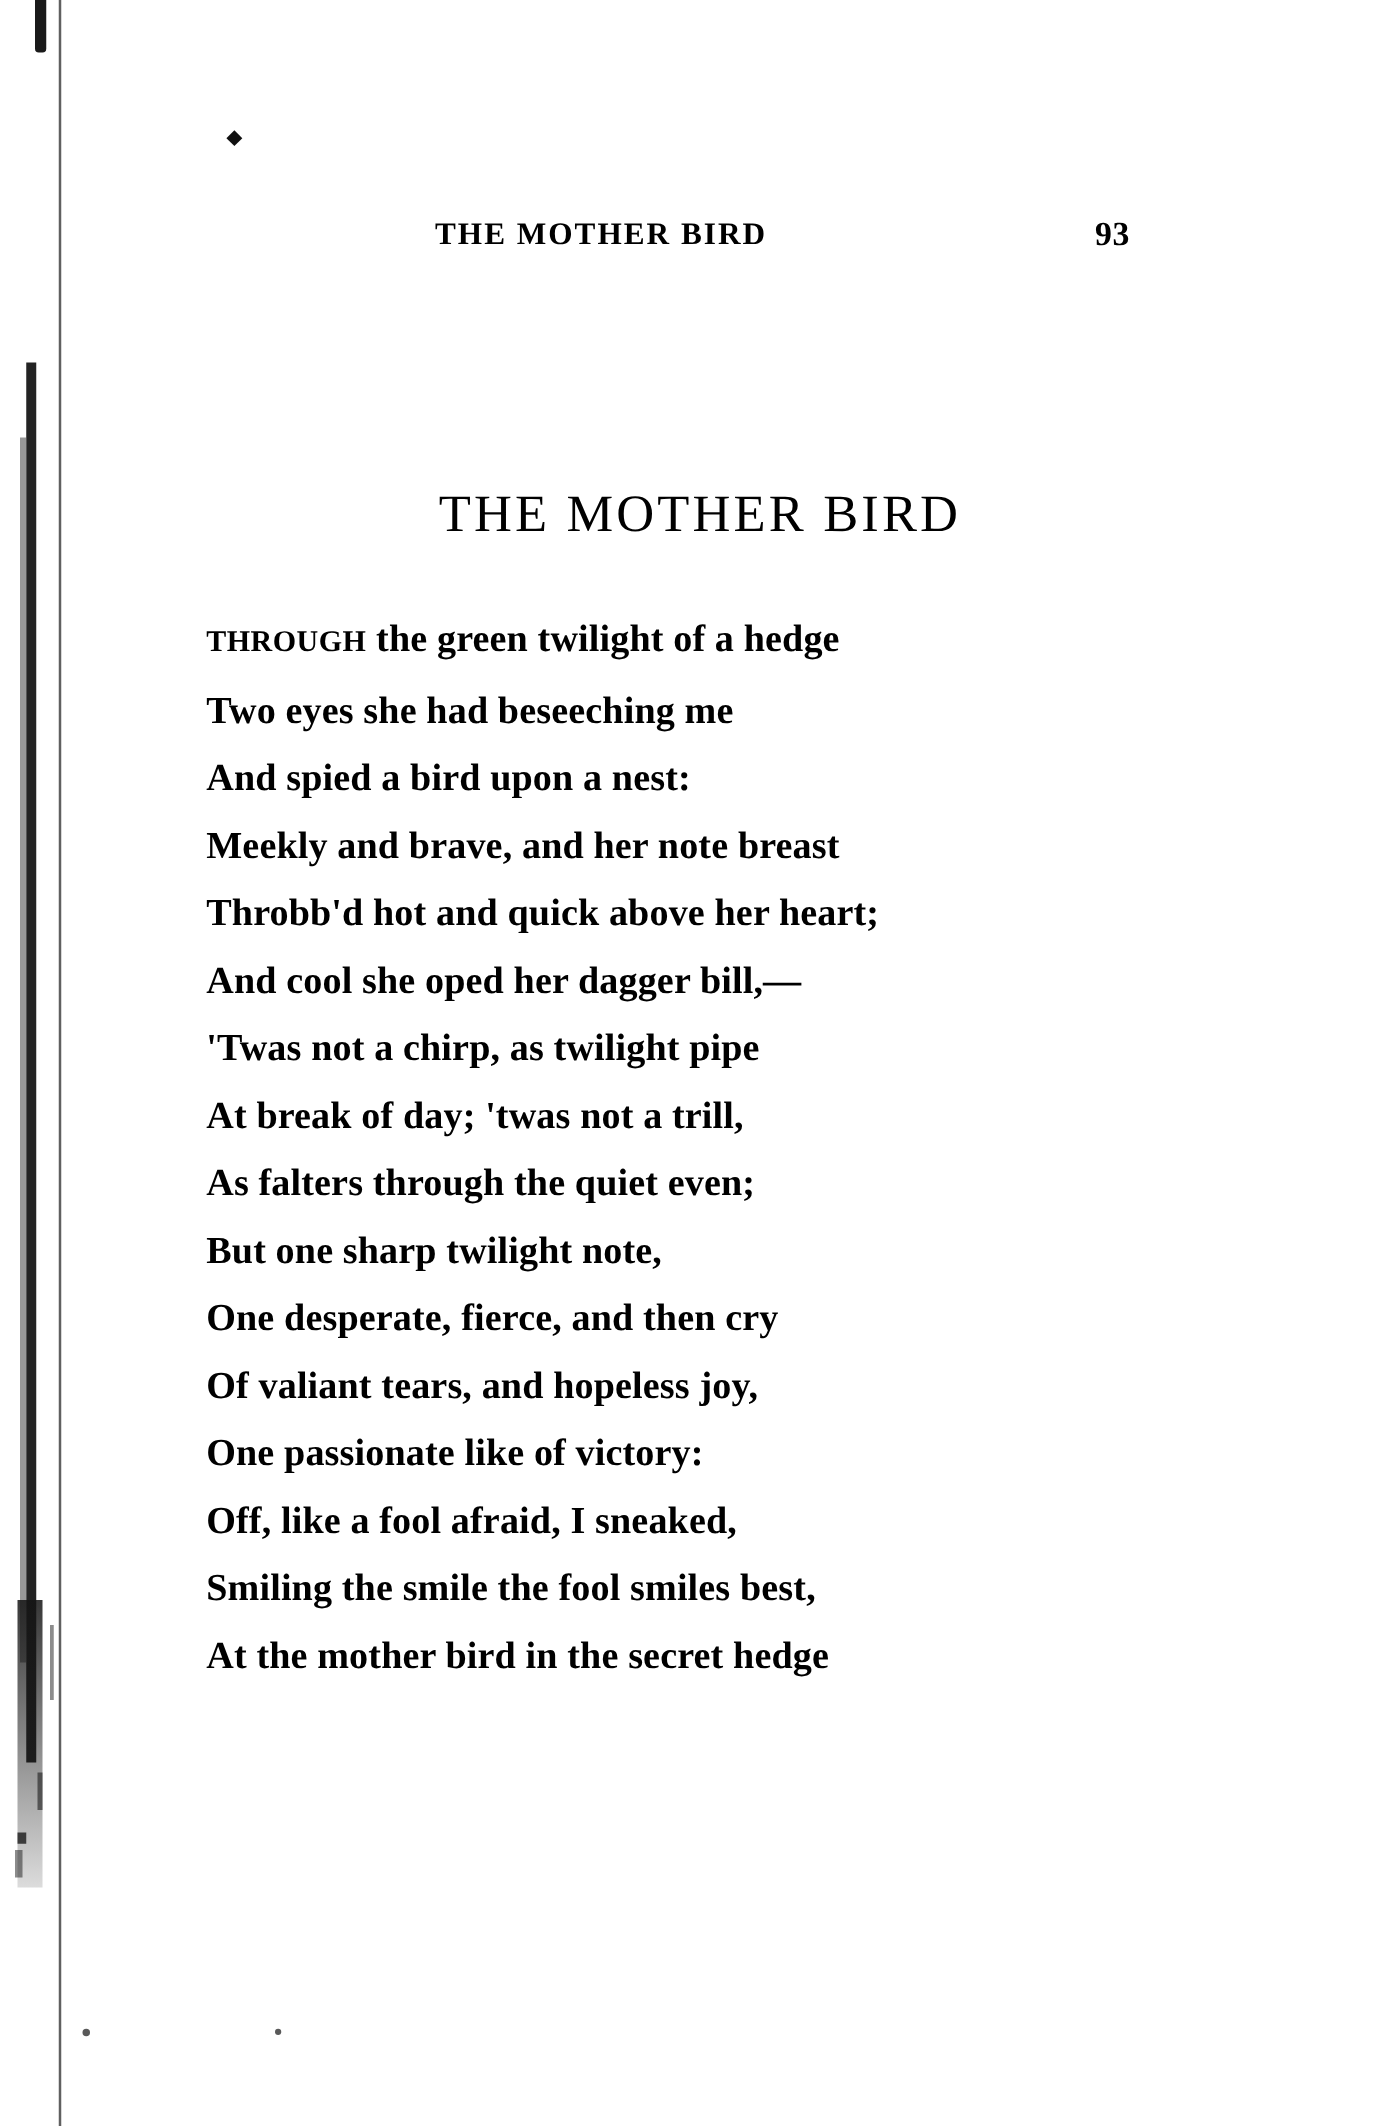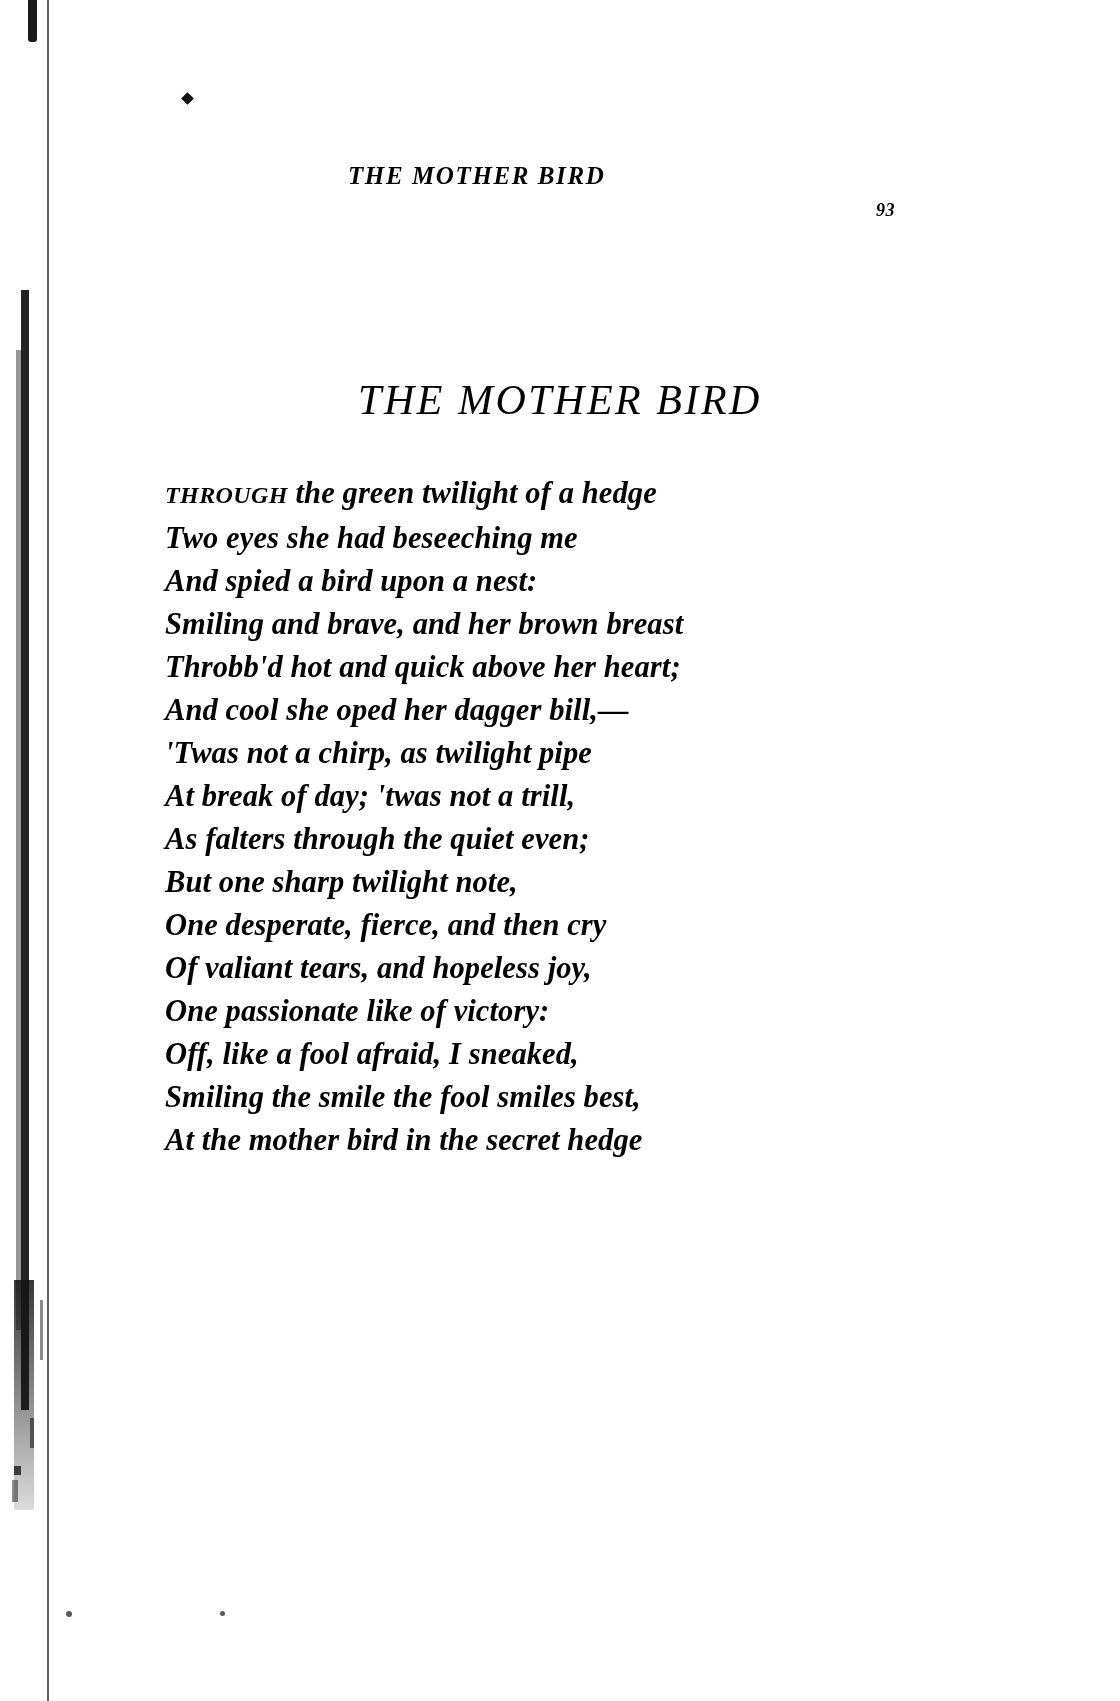--- a/index.html
+++ b/index.html
@@ -79,10 +79,9 @@
   .page {
     position: absolute;
     left: 60px;
-    top: 4px;
+    top: 16px;
     width: 1060px;
     height: 1579px;
-    font-style: italic;
   }
 
   

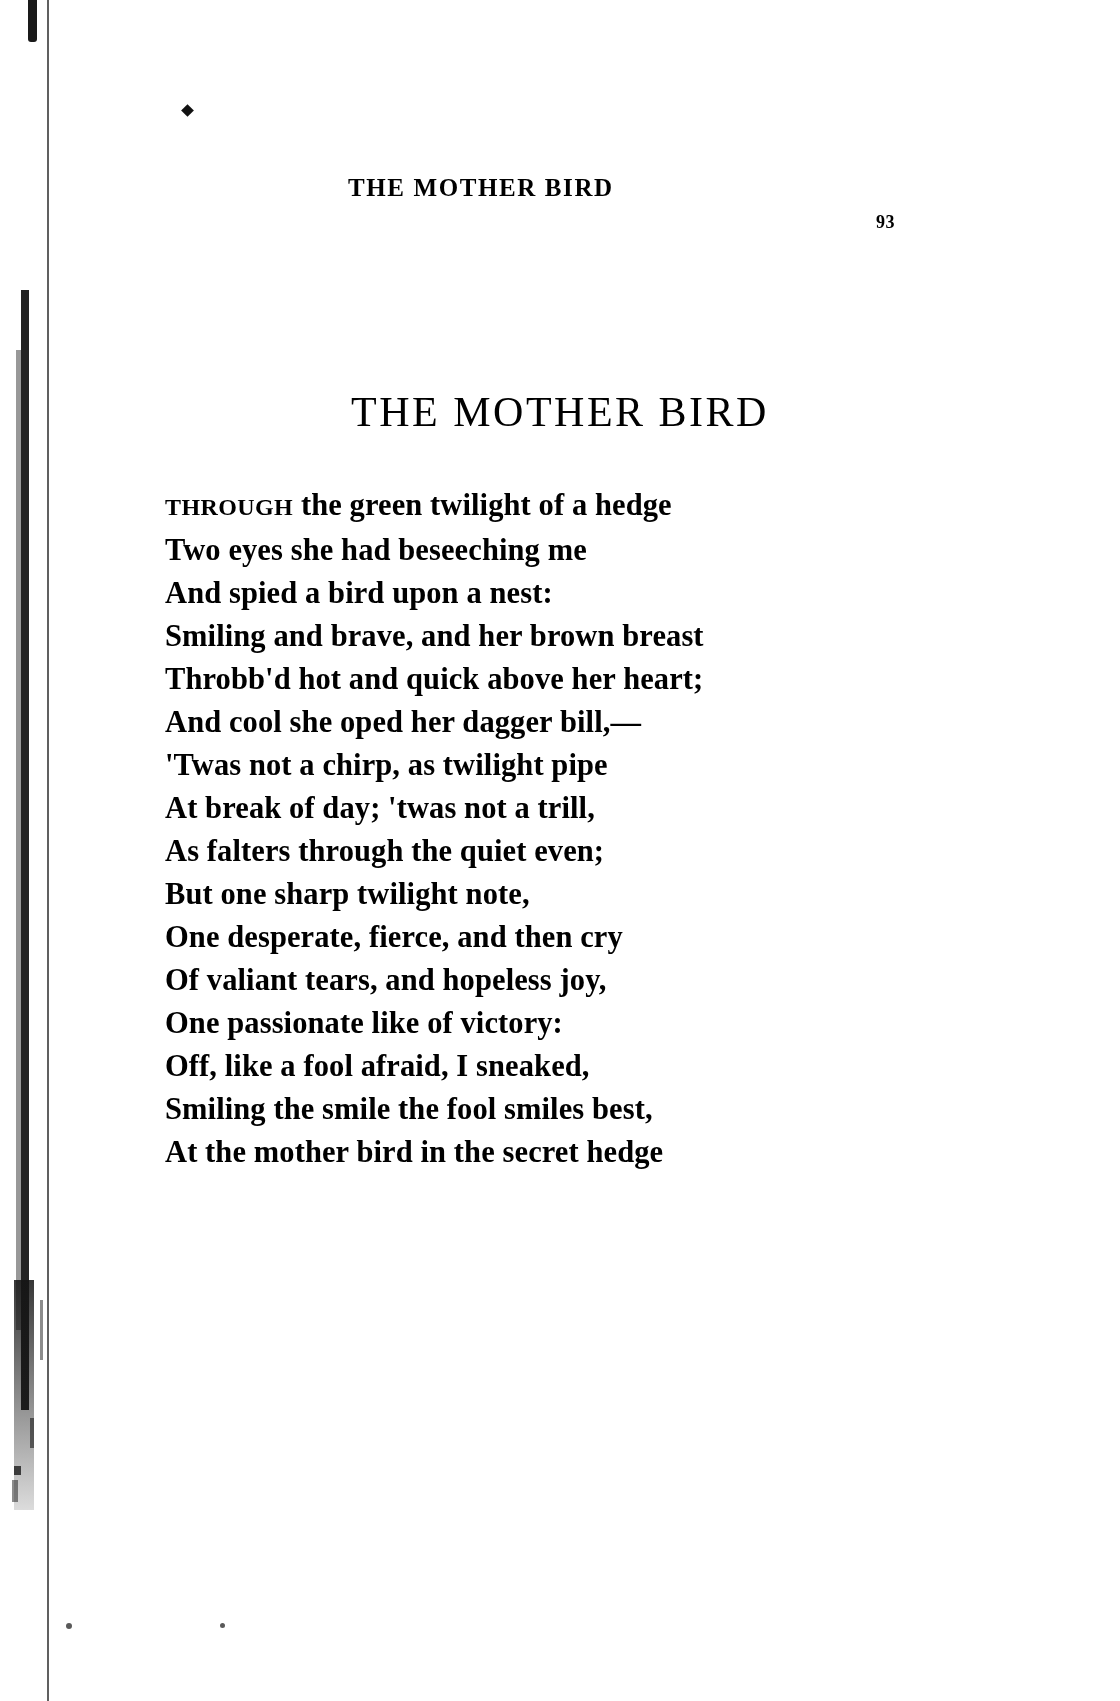--- a/index.html
+++ b/index.html
@@ -108,9 +108,8 @@
     top: -2px;
     font-family: "Liberation Serif", serif;
     font-weight: bold;
-    font-size: 18px;
+    font-size: 27px;
     letter-spacing: 0.5px;
-    margin-top: 40px;
   }
 
   .dot-mark {

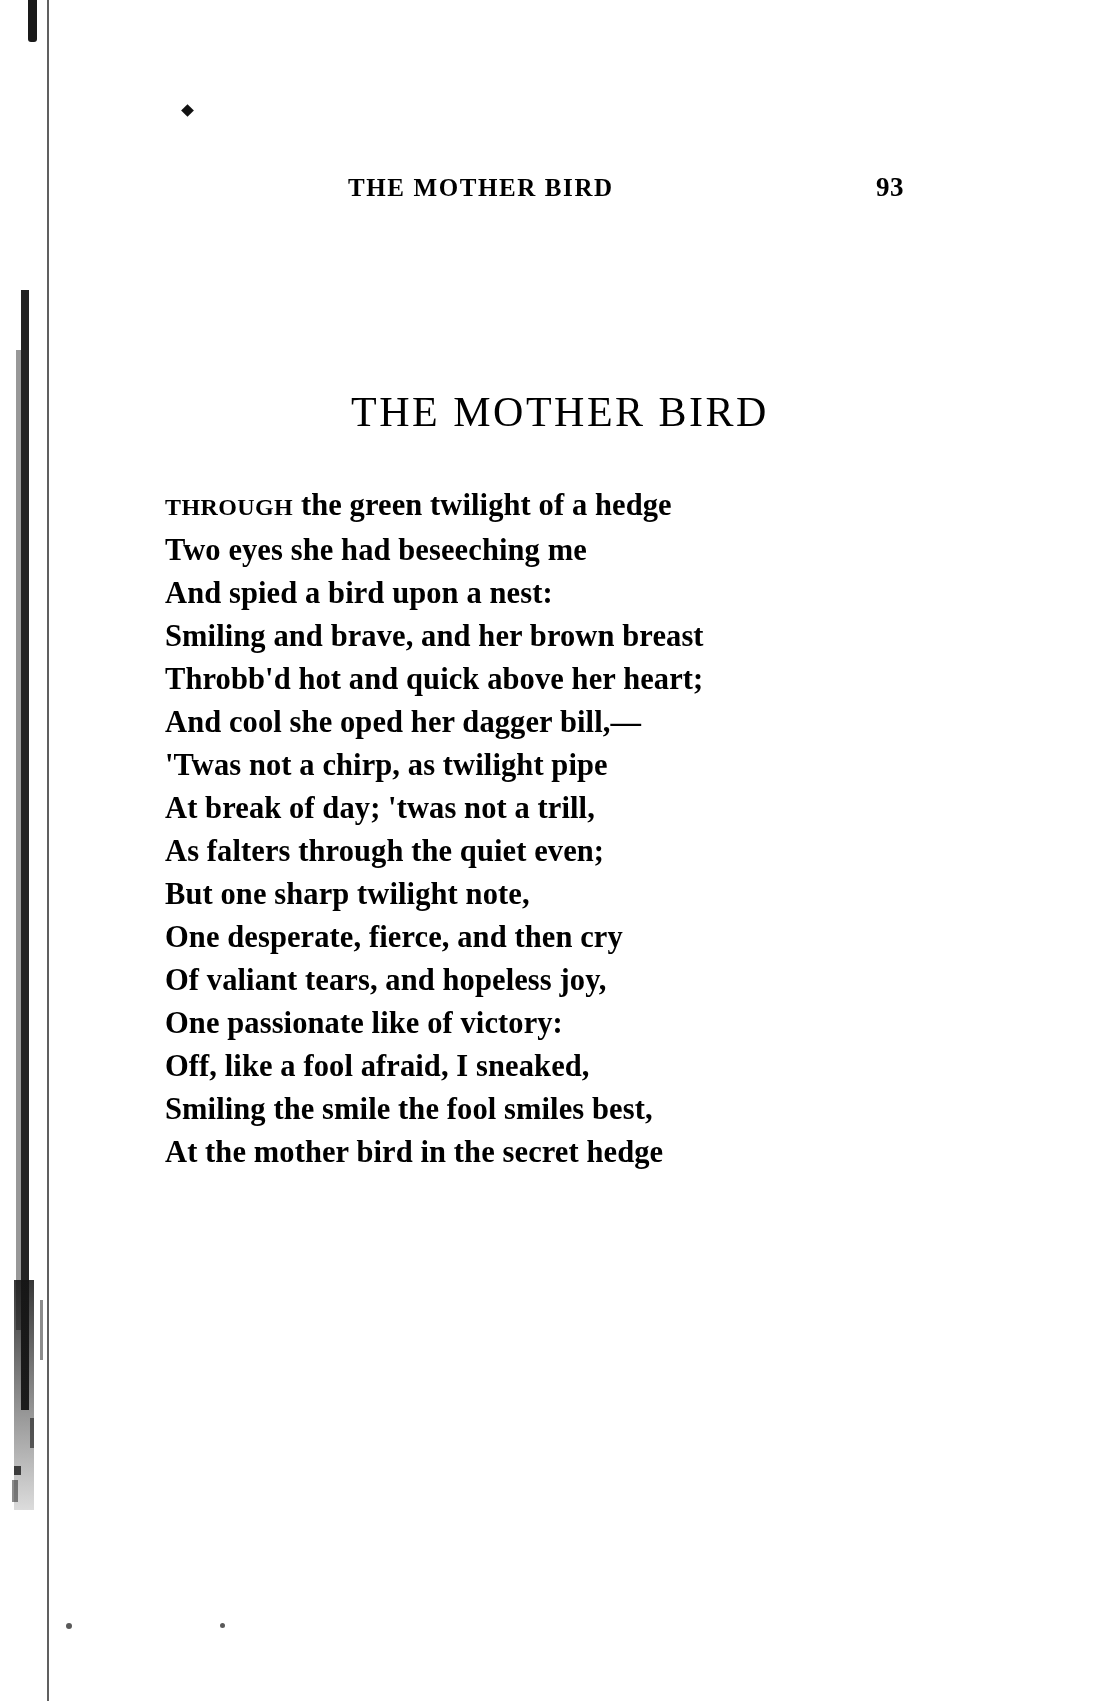--- a/index.html
+++ b/index.html
@@ -145,7 +145,7 @@
   .poem-line {
     font-family: "Liberation Serif", serif;
     font-size: 30.5px;
-    line-height: 43px;
+    line-height: 54px;
     font-weight: bold;
     white-space: pre;
     letter-spacing: 0.1px;

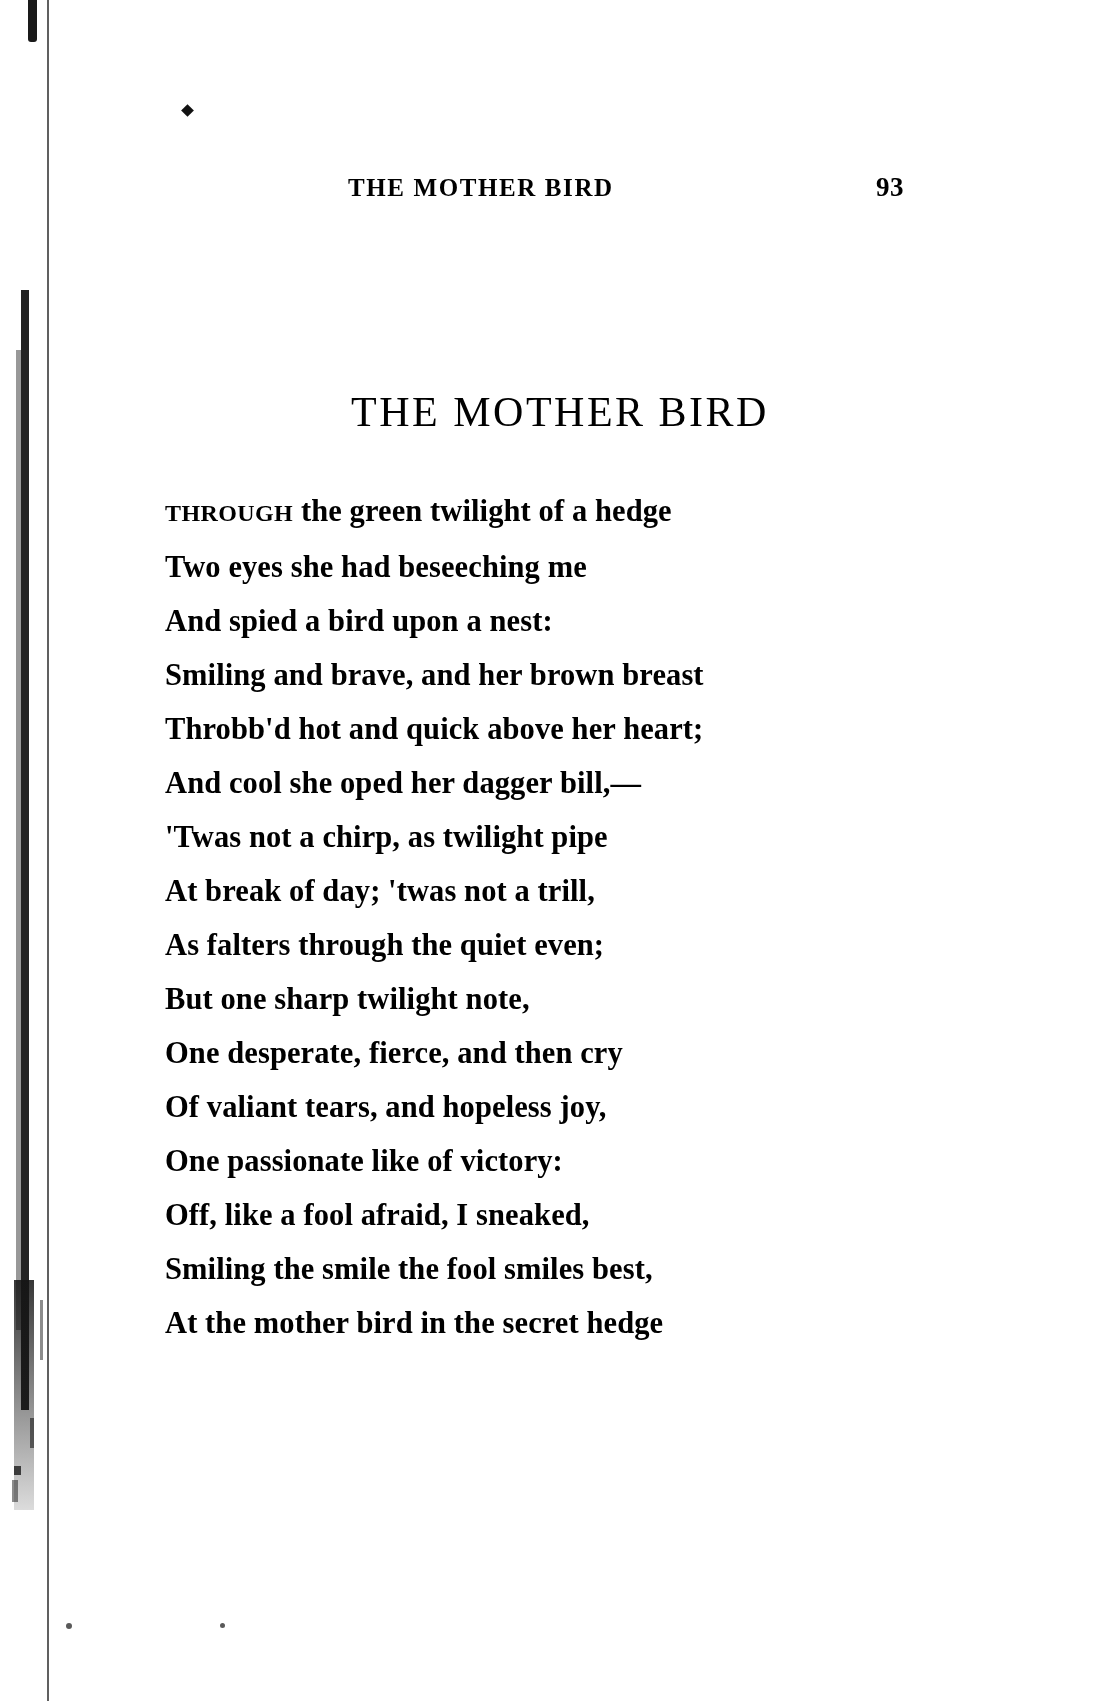--- a/index.html
+++ b/index.html
@@ -190,7 +190,7 @@
     <div class="poem-line"><span class="smallcaps">THROUGH</span><span> the green twilight of a hedge</span></div>
     <div class="poem-line">Two eyes she had beseeching me</div>
     <div class="poem-line">And spied a bird upon a nest:</div>
-    <div class="poem-line">Smiling and brave, and her brown breast</div>
+    <div class="poem-line">Meekly and brave, and her note breast</div>
     <div class="poem-line">Throbb'd hot and quick above her heart;</div>
     <div class="poem-line">And cool she oped her dagger bill,—</div>
     <div class="poem-line">'Twas not a chirp, as twilight pipe</div>

